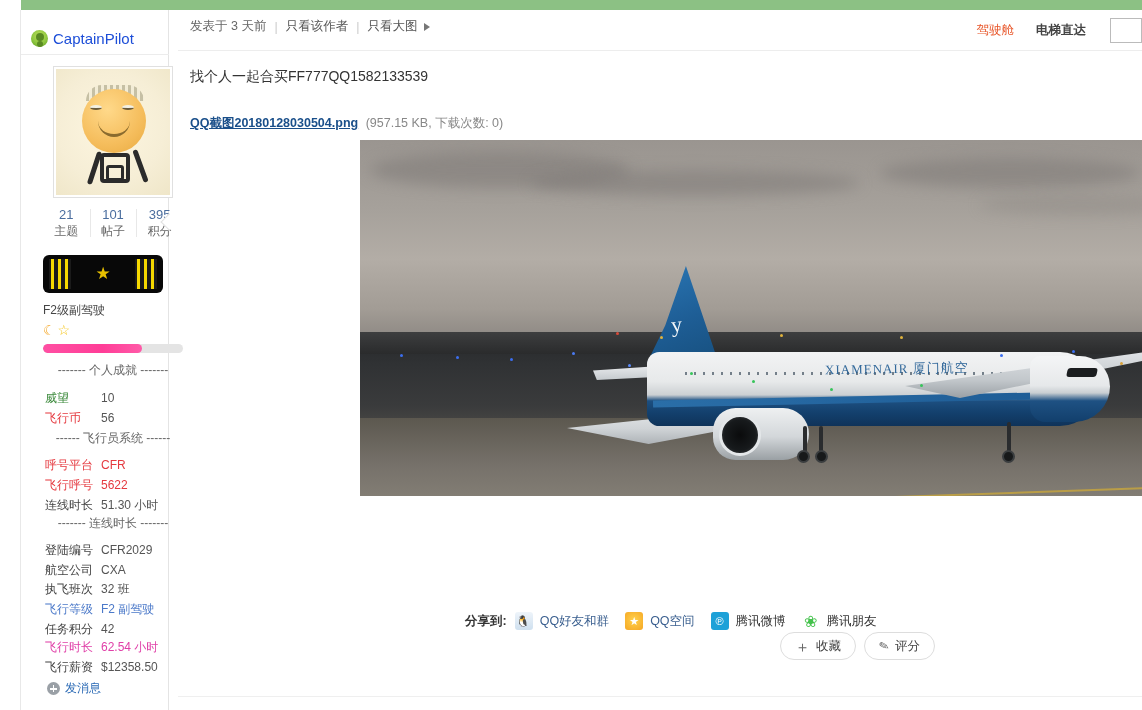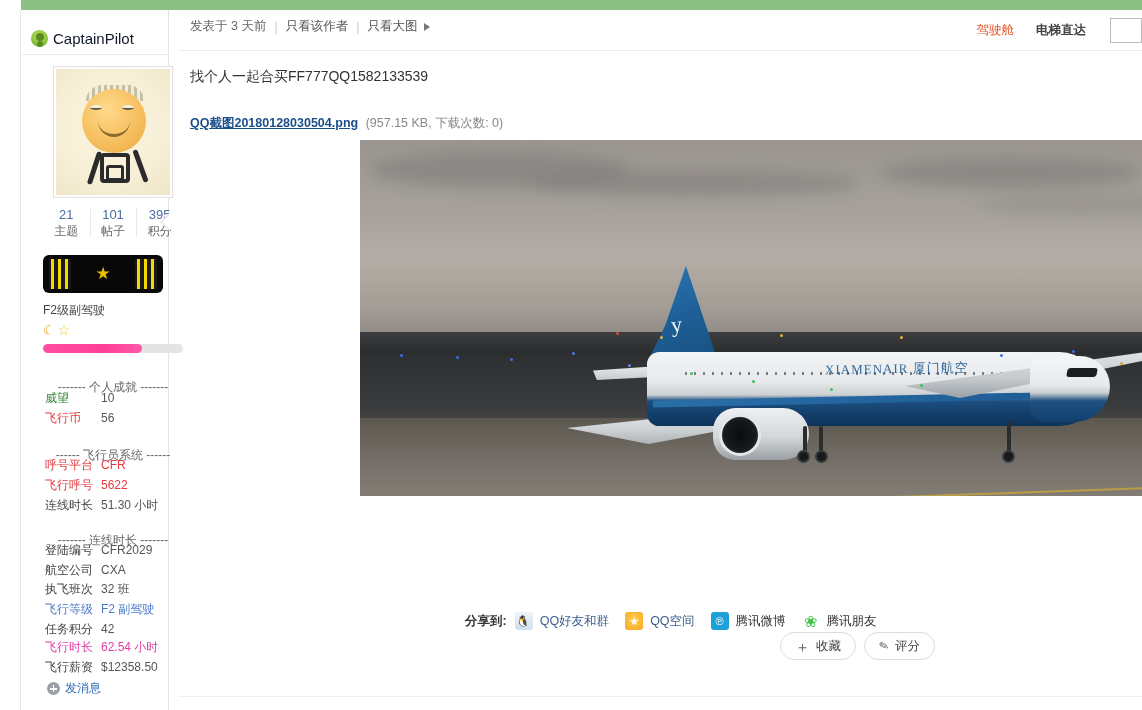--- a/index.html
+++ b/index.html
@@ -49,7 +49,7 @@
     box-shadow: 0 7px 0 -1px #5a8a22;
   }
   .username {
-    font-size:15px; color:#0f172a; font-family:"Liberation Sans", sans-serif;
+    font-size:15px; color:#1d4ed8; font-family:"Liberation Sans", sans-serif;
     white-space:nowrap;
   }
   .uname-underline {

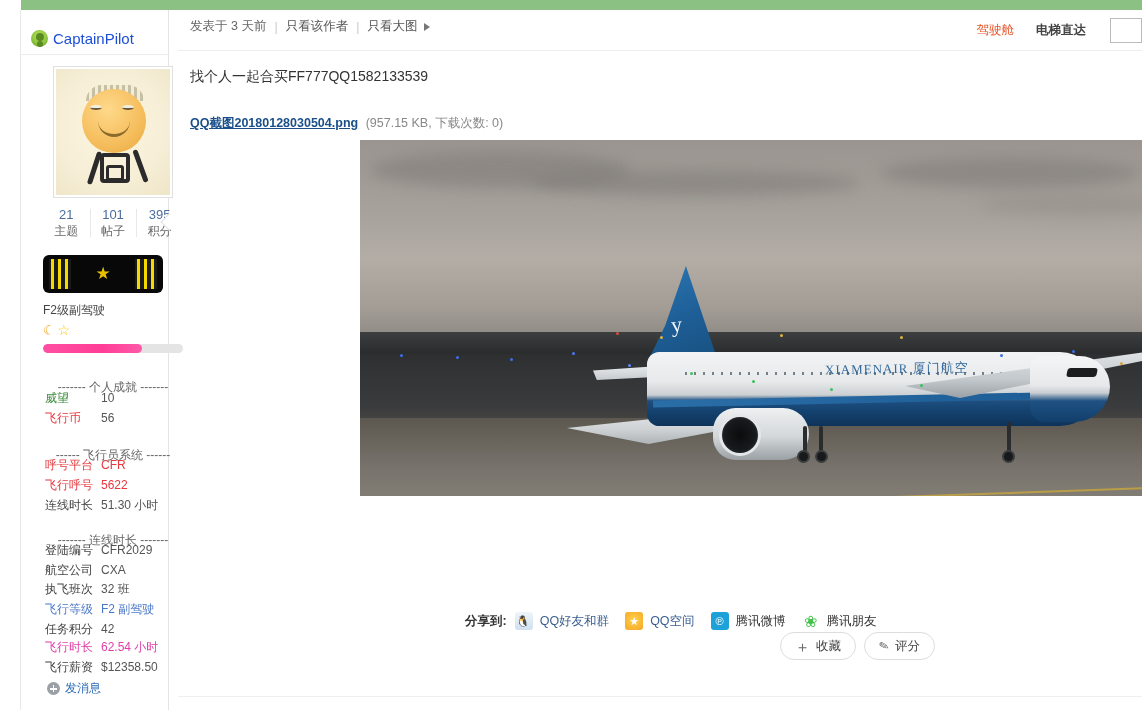--- a/index.html
+++ b/index.html
@@ -147,7 +147,7 @@
   
   .sec-hdr {
     position:absolute; left:22px; width:140px; text-align:center;
-    font-size:12px; color:#666; white-space:nowrap;margin-top:17px;
+    font-size:12px; color:#666; white-space:nowrap;
   }
   .kvrow { position:absolute; left:24px; width:142px; font-size:12px; white-space:nowrap; }
   .kvrow .k { display:inline-block; width:56px; }

